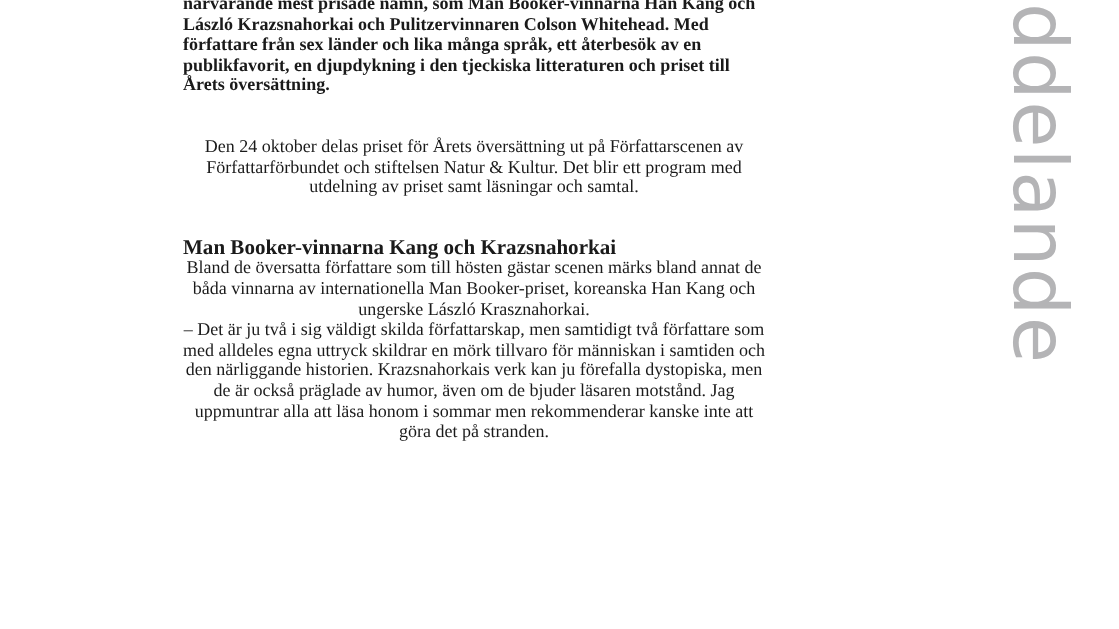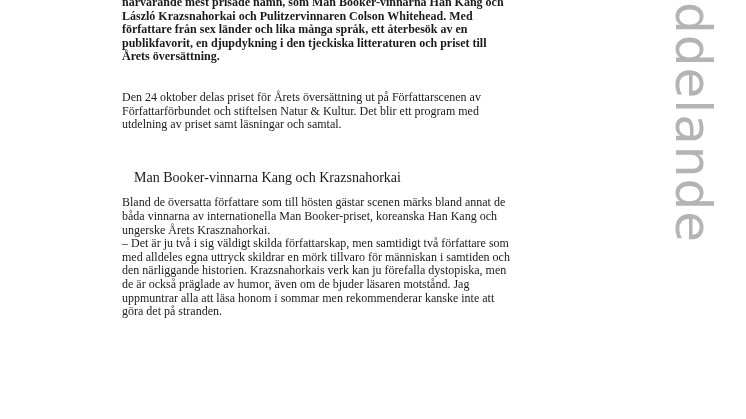--- a/index.html
+++ b/index.html
@@ -32,6 +32,7 @@
   }
   .para {
     margin: 0;
+    text-align: center;
   }
   .gap {
     height: 27px;

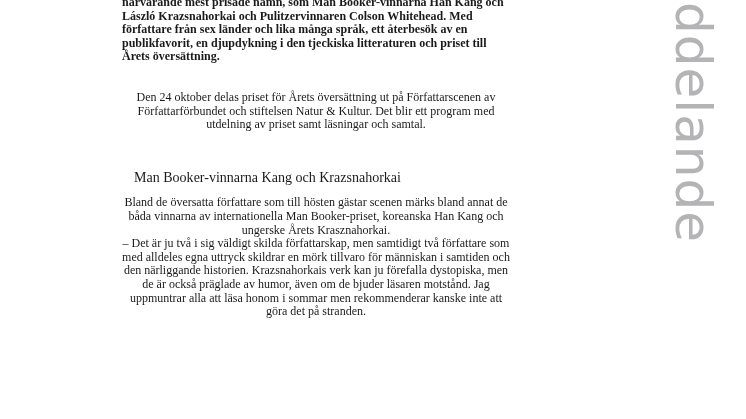--- a/index.html
+++ b/index.html
@@ -38,8 +38,8 @@
     height: 27px;
   }
   .section-heading {
-    font-weight: normal;
-    margin: 12px;
+    font-weight: bold;
+    margin: 0;
   }
   .watermark {
     position: absolute;

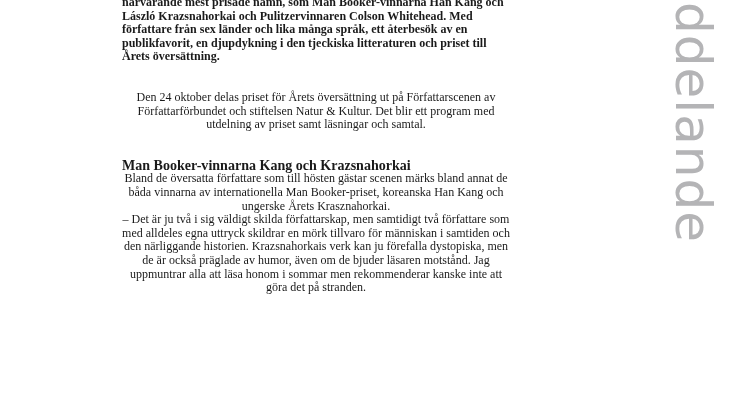--- a/index.html
+++ b/index.html
@@ -73,7 +73,7 @@
 
     <h3 class="section-heading">Man Booker-vinnarna Kang och Krazsnahorkai</h3>
 
-    <p class="para">Bland de översatta författare som till hösten gästar scenen märks bland annat de båda vinnarna av internationella Man Booker-priset, koreanska Han Kang och ungerske Årets Krasznahorkai.</p>
+    <p class="para">Bland de översatta författare som till hösten gästar scenen märks bland annat de båda vinnarna av internationella Man Booker-priset, koreanska Han Kang och ungerske László Krasznahorkai.</p>
 
     <p class="para">– Det är ju två i sig väldigt skilda författarskap, men samtidigt två författare som med alldeles egna uttryck skildrar en mörk tillvaro för människan i samtiden och den närliggande historien. Krazsnahorkais verk kan ju förefalla dystopiska, men de är också präglade av humor, även om de bjuder läsaren motstånd. Jag uppmuntrar alla att läsa honom i sommar men rekommenderar kanske inte att göra det på stranden.</p>
 

